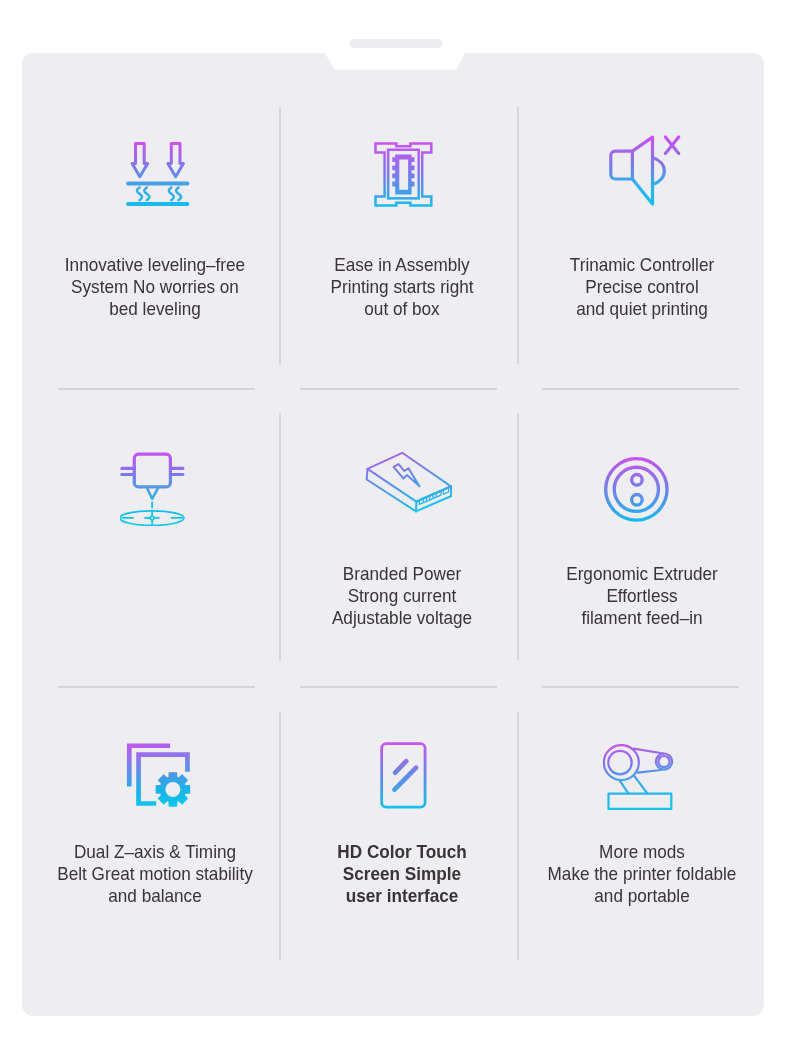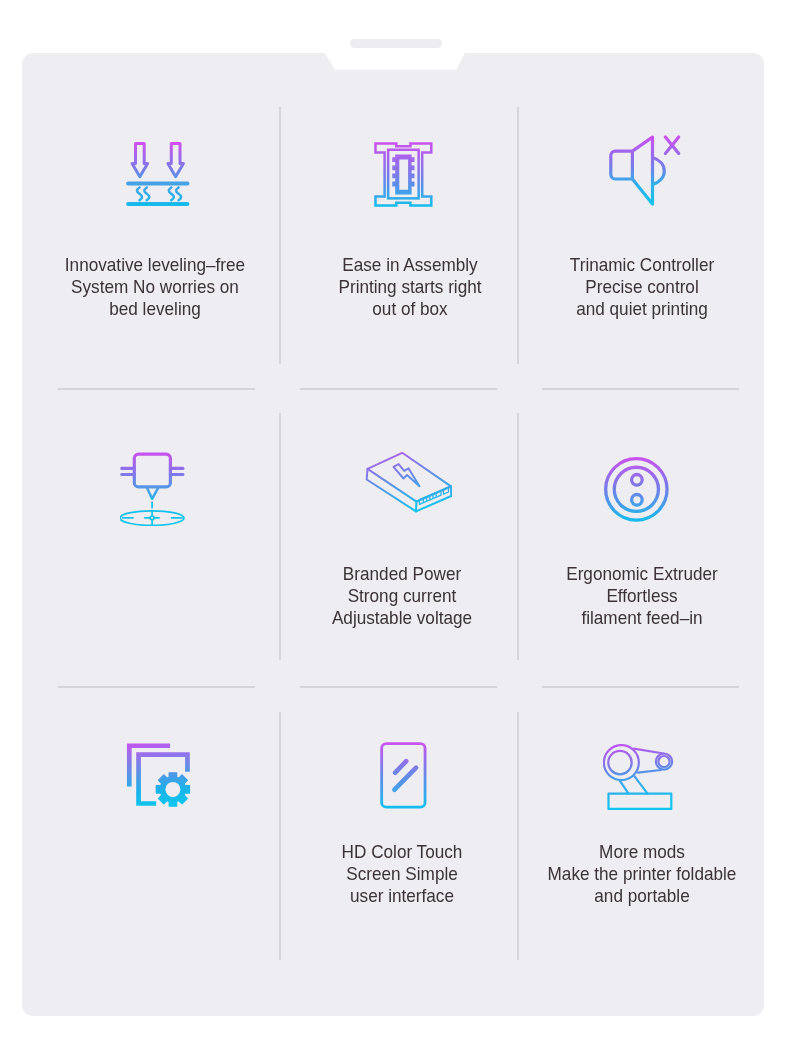--- a/index.html
+++ b/index.html
@@ -89,7 +89,7 @@
 <path fill="url(#gb)" fill-rule="evenodd" d="M21.2 12.5 H37.6 V15.3 H40.5 V20.1 H37.6 V23.4 H40.5 V28.2 H37.6 V31.5 H40.5 V36.3 H37.6 V39.6 H40.5 V44.4 H37.6 V52.5 H21.2 V44.4 H18.3 V39.6 H21.2 V36.3 H18.3 V31.5 H21.2 V28.2 H18.3 V23.4 H21.2 V20.1 H18.3 V15.3 H21.2 Z M25.3 17.5 H34.1 V47.8 H25.3 Z"></path>
         </svg>
     </div>
-    <div class="caption" style="left:238px;top:201.1px;width:300px;">
+    <div class="caption" style="left:230px;top:201.1px;width:300px;">
       <div>Ease in Assembly</div>
       <div>Printing starts right</div>
       <div>out of box</div>

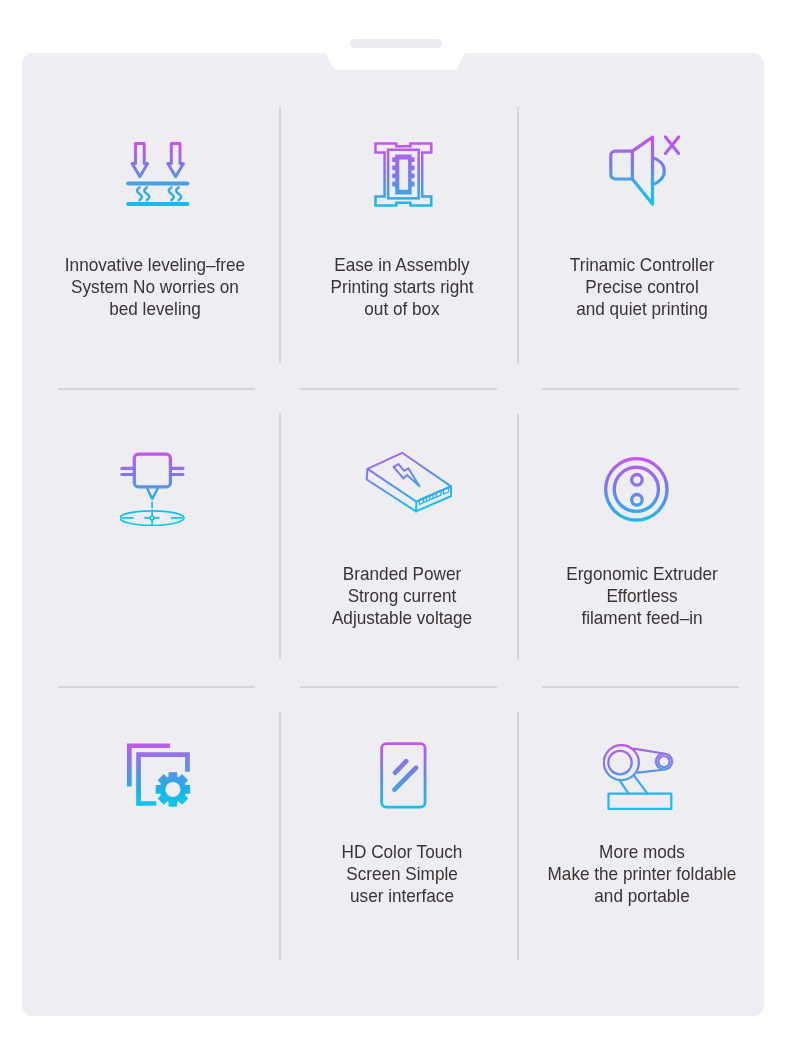--- a/index.html
+++ b/index.html
@@ -214,6 +214,11 @@
           <path mask="url(#gm)" fill="url(#gg)" stroke="url(#gg)" stroke-width="1.3" stroke-linejoin="round" d="M43.11 36.38 L43.22 31.80 L50.58 31.80 L50.69 36.38 L52.72 37.22 L56.03 34.06 L61.24 39.27 L58.08 42.58 L58.92 44.61 L63.50 44.72 L63.50 52.08 L58.92 52.19 L58.08 54.22 L61.24 57.53 L56.03 62.74 L52.72 59.58 L50.69 60.42 L50.58 65.00 L43.22 65.00 L43.11 60.42 L41.08 59.58 L37.77 62.74 L32.56 57.53 L35.72 54.22 L34.88 52.19 L30.30 52.08 L30.30 44.72 L34.88 44.61 L35.72 42.58 L32.56 39.27 L37.77 34.06 L41.08 37.22 Z"></path>
         </svg>
     </div>
+    <div class="caption" style="left:-16.7px;top:788.3px;width:300px;">
+      <div>Dual Z–axis &amp; Timing</div>
+      <div>Belt Great motion stability</div>
+      <div>and balance</div>
+    </div>
     <div class="iconwrap" style="left:357.5px;top:689.3px;">
       <svg width="47" height="67" viewBox="0 0 47 67">
 <defs>

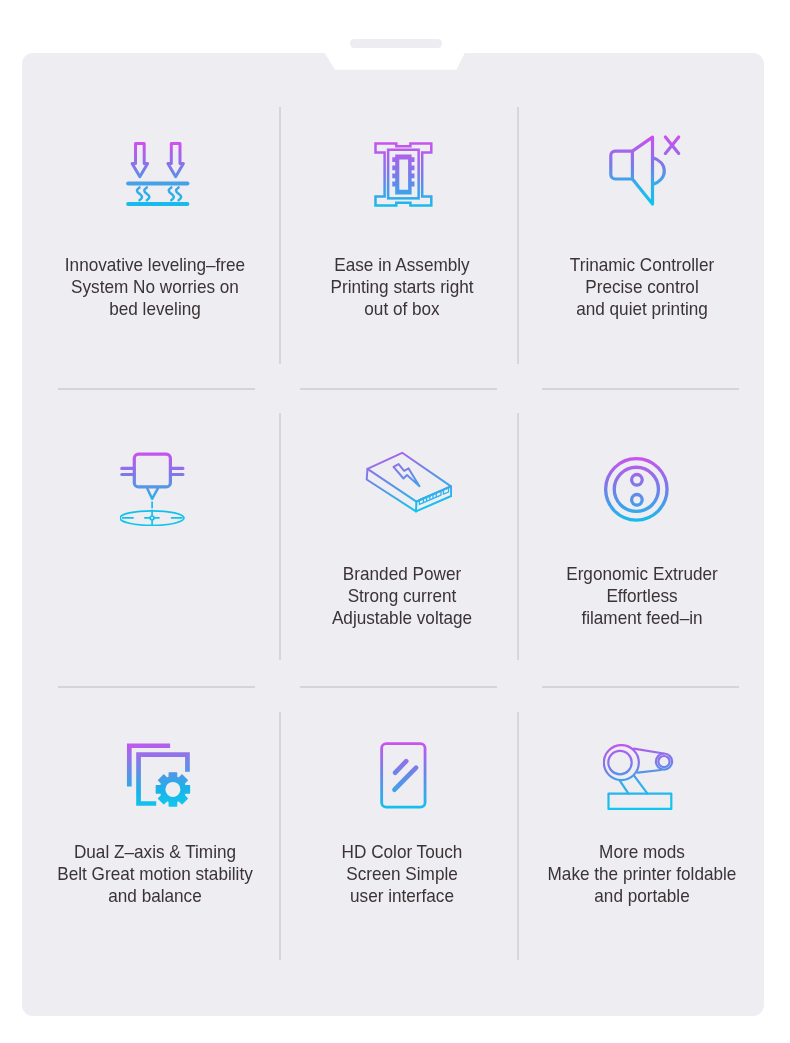--- a/index.html
+++ b/index.html
@@ -237,7 +237,7 @@
           </g>
         </svg>
     </div>
-    <div class="caption" style="left:230px;top:788.3px;width:300px;">
+    <div class="caption" style="left:230px;top:788.3px;width:300px;font-weight:bold;">
       <div>HD Color Touch</div>
       <div>Screen Simple</div>
       <div>user interface</div>

